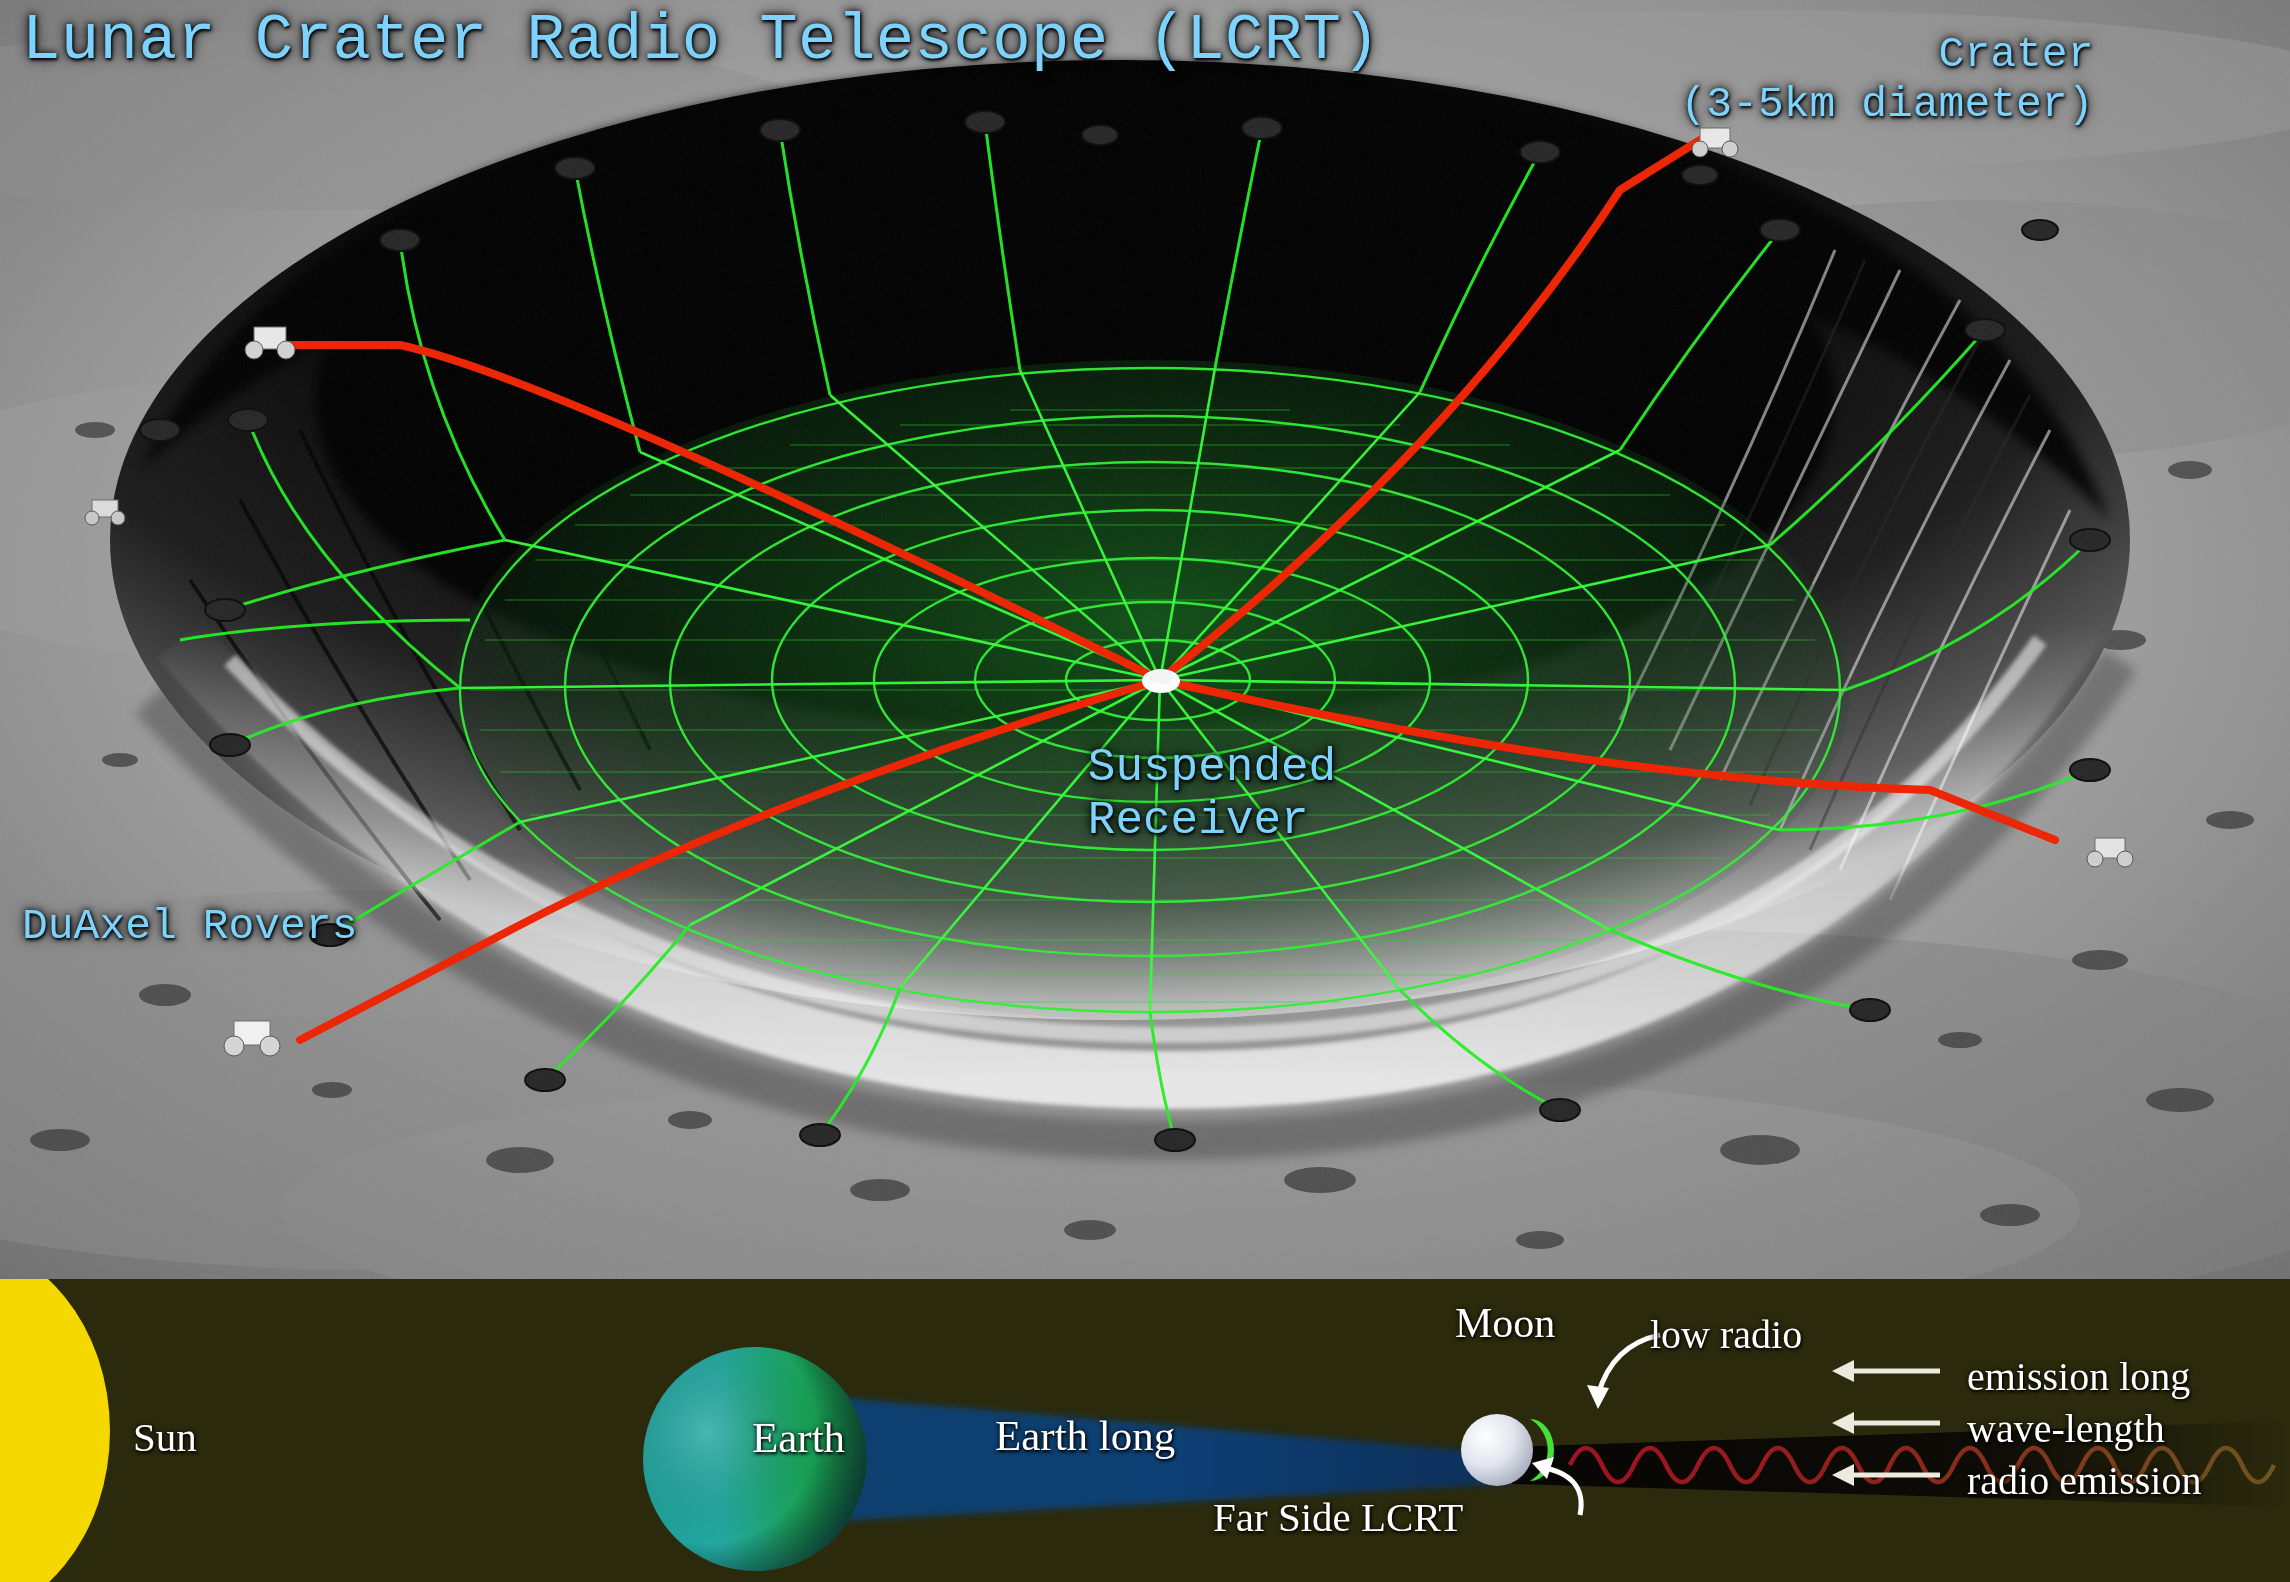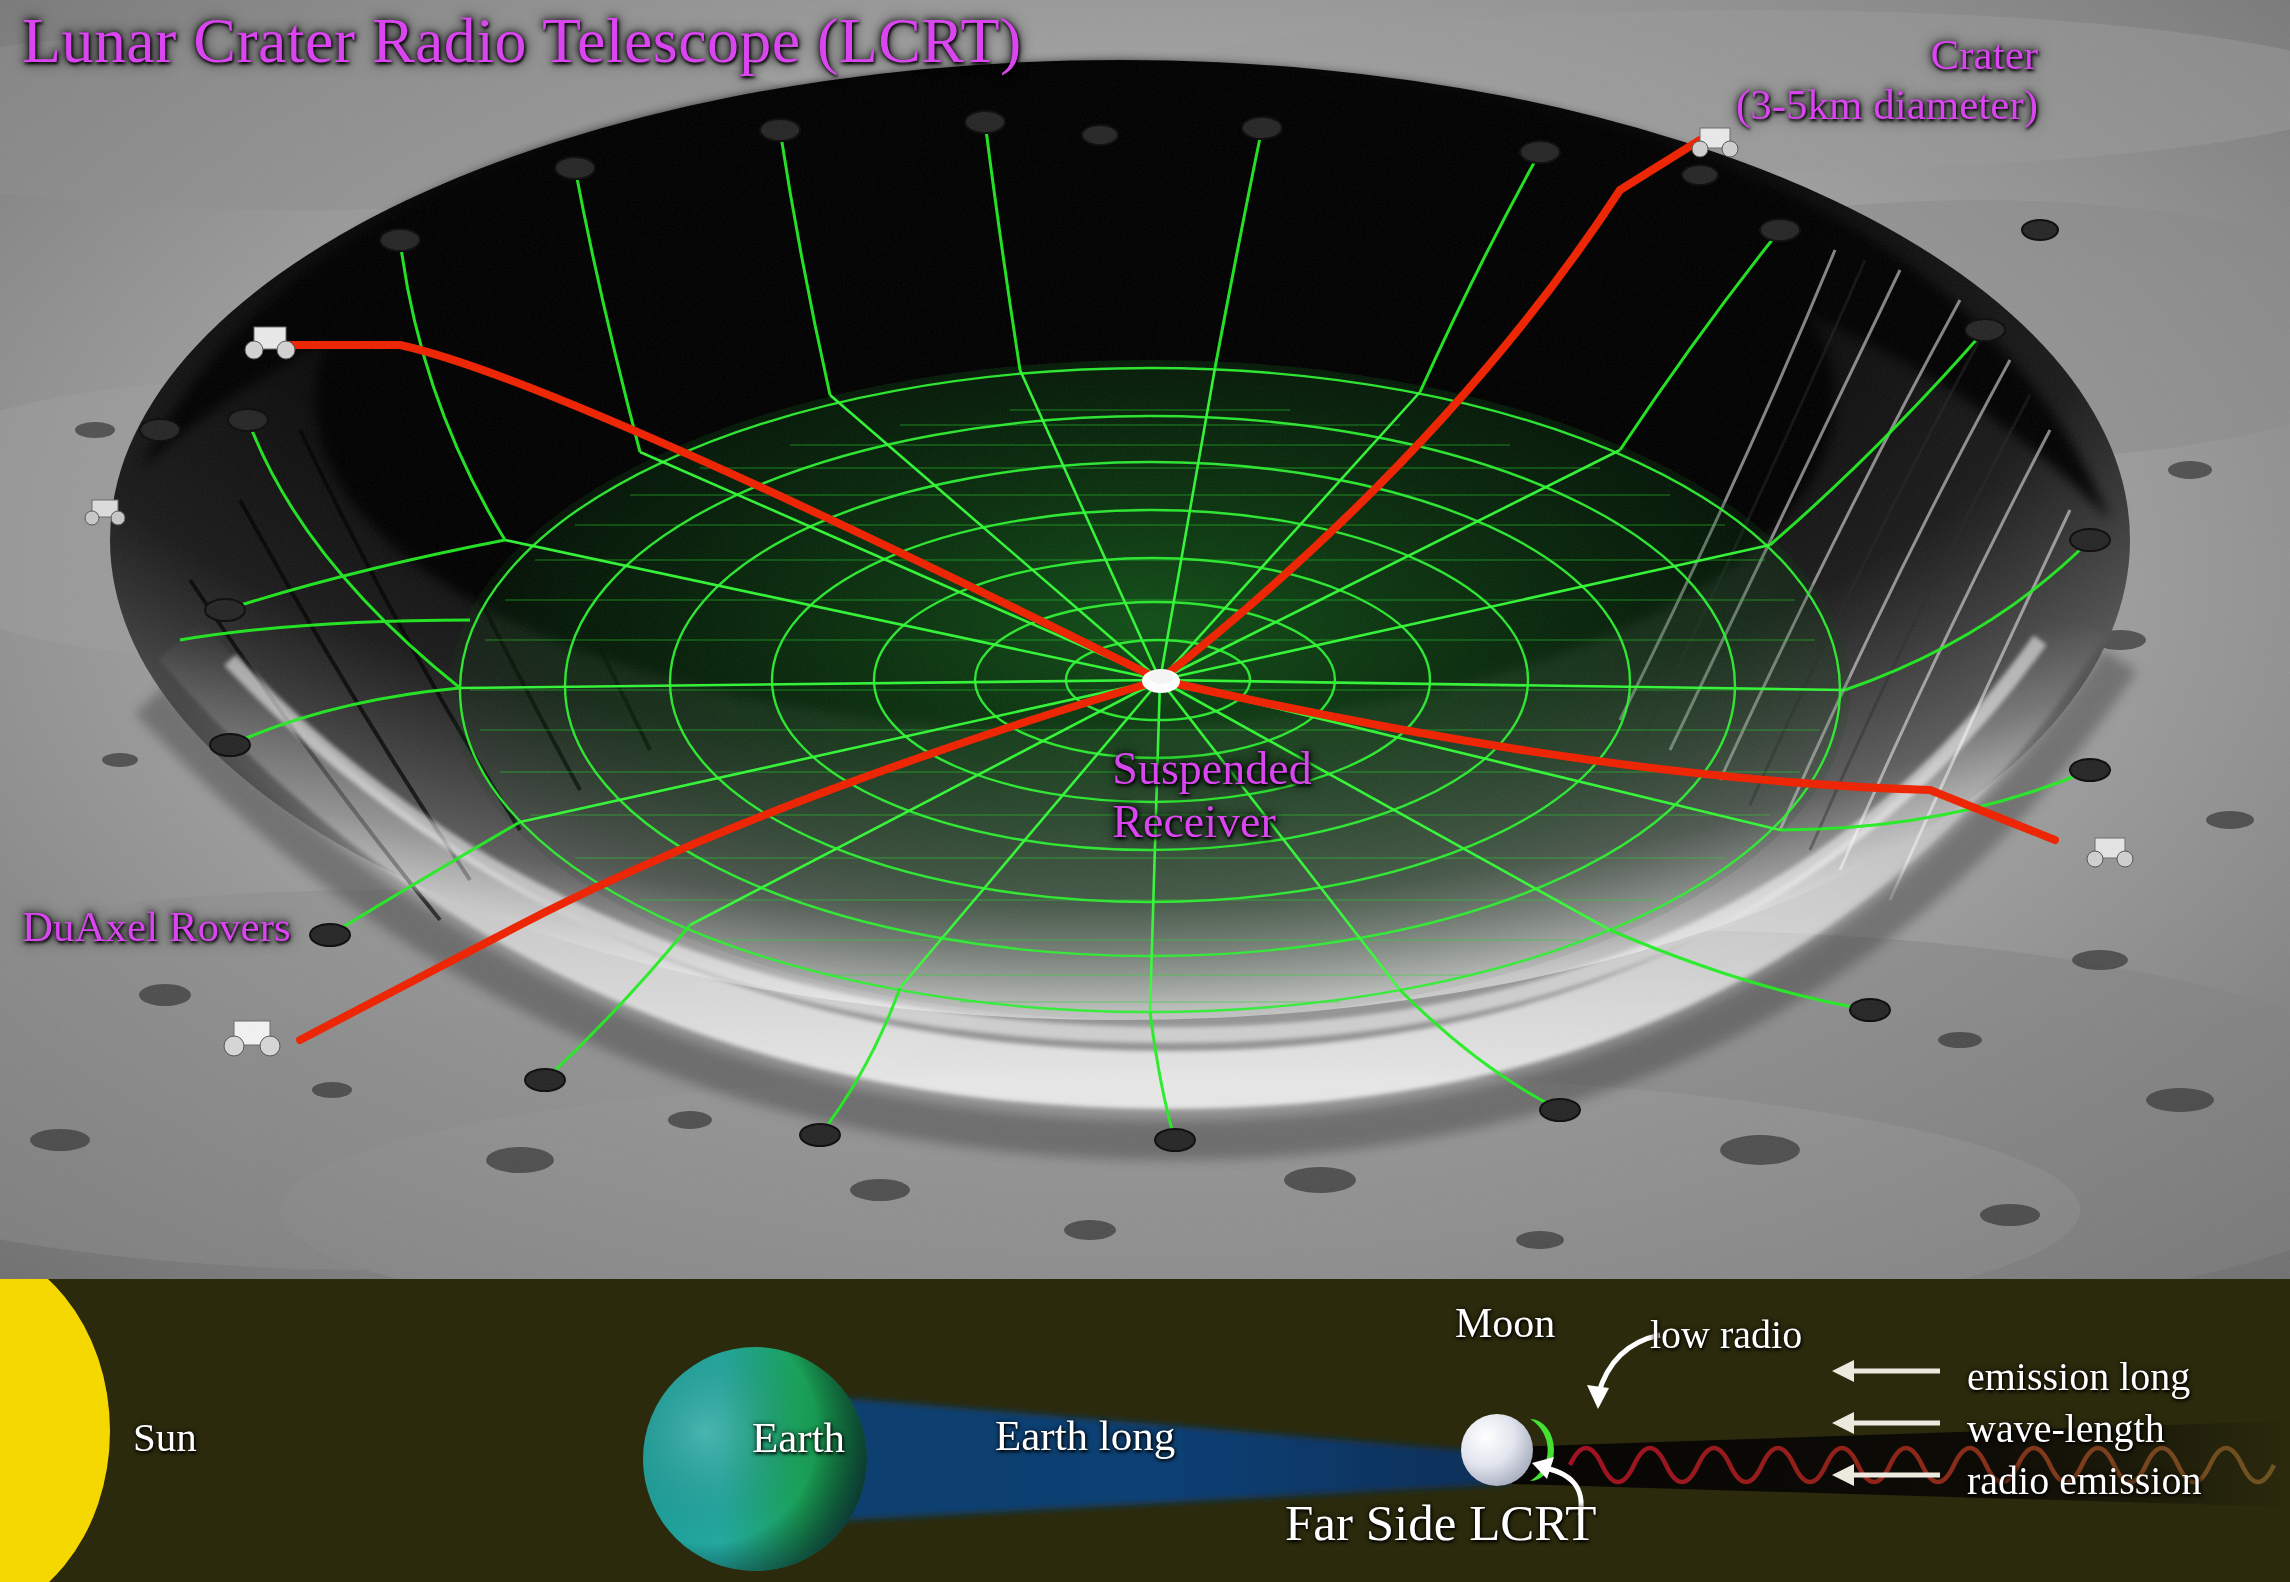--- a/index.html
+++ b/index.html
@@ -12,8 +12,8 @@
   #crater-scene svg{position:absolute;left:0;top:0;}
 
   
-  .lbl{position:absolute;color:#d946ef;white-space:pre;line-height:1.16;
-       text-shadow:0 0 6px rgba(0,0,0,.95),0 0 14px rgba(0,0,0,.8),1px 2px 3px rgba(0,0,0,.95);}
+  .lbl{position:absolute;color:#7dd3fc;white-space:pre;line-height:1.16;
+       text-shadow:0 0 6px rgba(0,0,0,.95),0 0 14px rgba(0,0,0,.8),1px 2px 3px rgba(0,0,0,.95);font-family:Liberation Mono, monospace;}
   #title-label{left:22px;top:4px;font-size:64px;letter-spacing:.4px;}
   #crater-label{left:1887px;top:30px;font-size:43px;text-align:right;transform:translateX(-50%);}
   #mesh-label{left:660px;top:614px;font-size:46px;text-align:center;transform:translateX(-50%);}

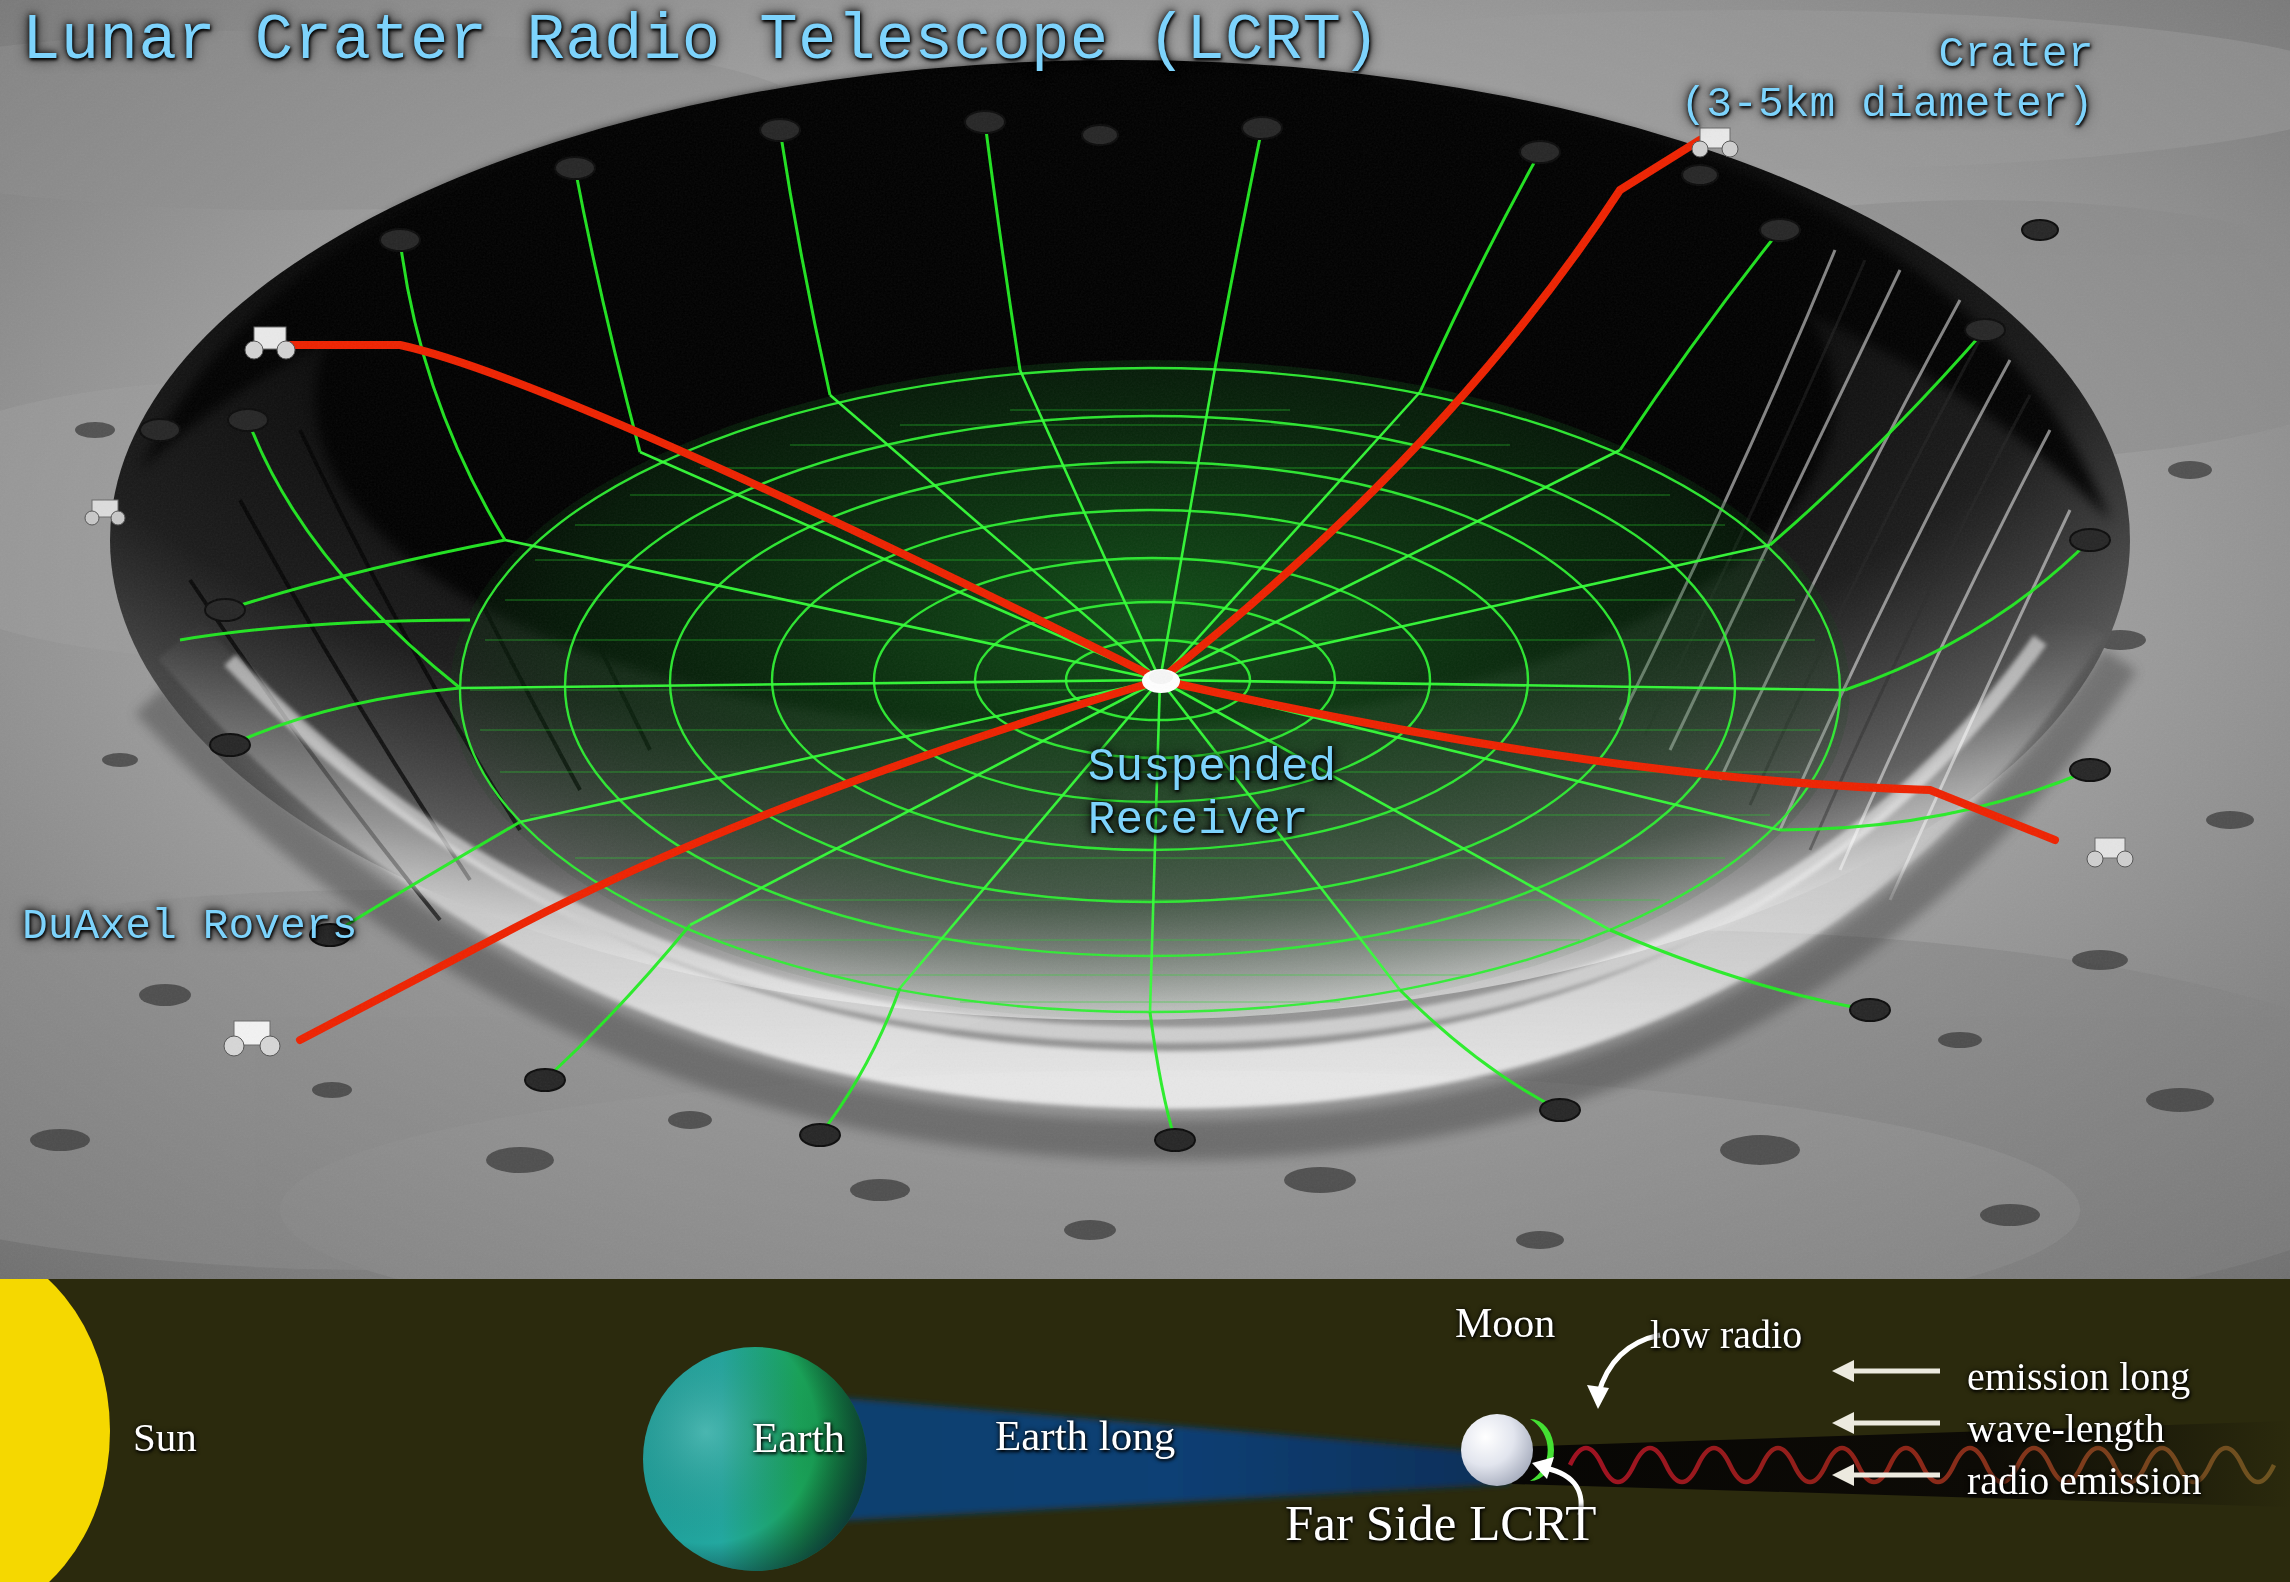--- a/index.html
+++ b/index.html
@@ -31,7 +31,7 @@
   #earth-noise-label{left:995px;top:1412px;font-size:43px;}
   #moon-label{left:1455px;top:1300px;font-size:42px;}
   #low-noise-label{left:1650px;top:1313px;font-size:40px;}
-  #farside-label{left:1285px;top:1495px;font-size:51px;}
+  #farside-label{left:1213px;top:1495px;font-size:41px;}
   #legend-1{left:1967px;top:1355px;font-size:40px;}
   #legend-2{left:1967px;top:1407px;font-size:40px;}
   #legend-3{left:1967px;top:1459px;font-size:40px;}

